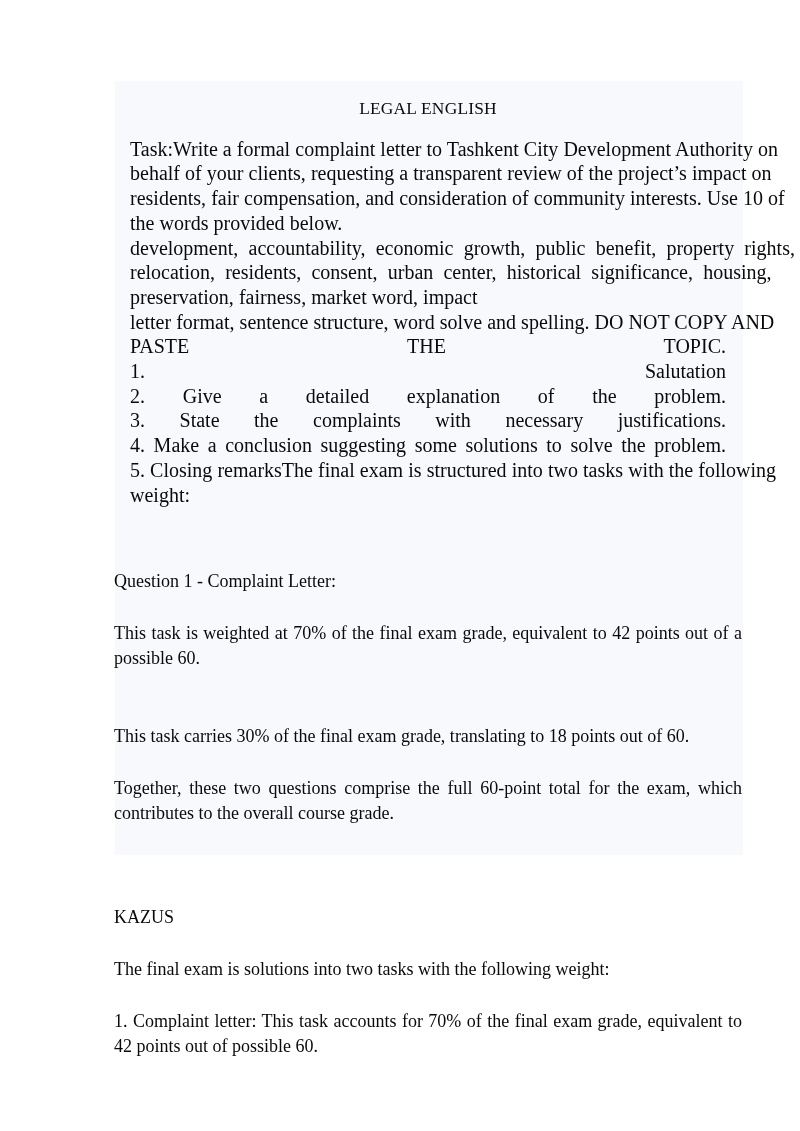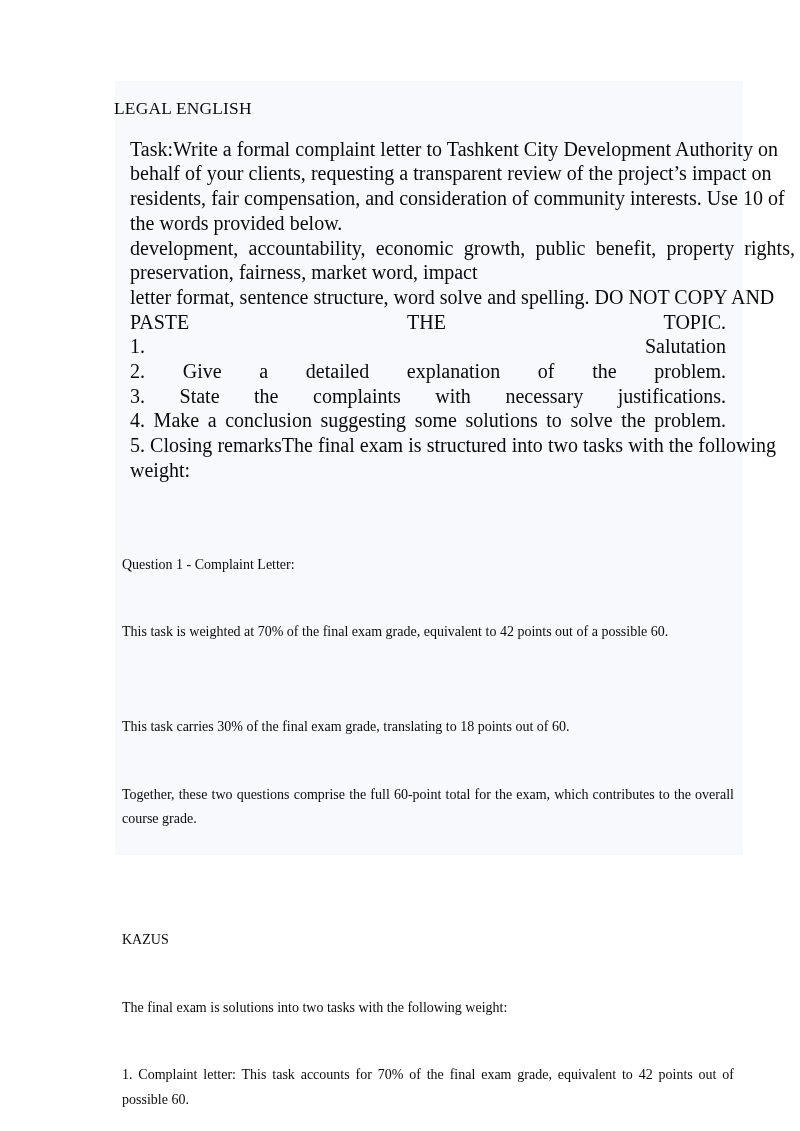--- a/index.html
+++ b/index.html
@@ -46,6 +46,7 @@
   }
 
   .doc-title {
+    text-align: center;
     font-size: 17.4px;
     line-height: 24.7px;
     margin: 0 0 0 0;

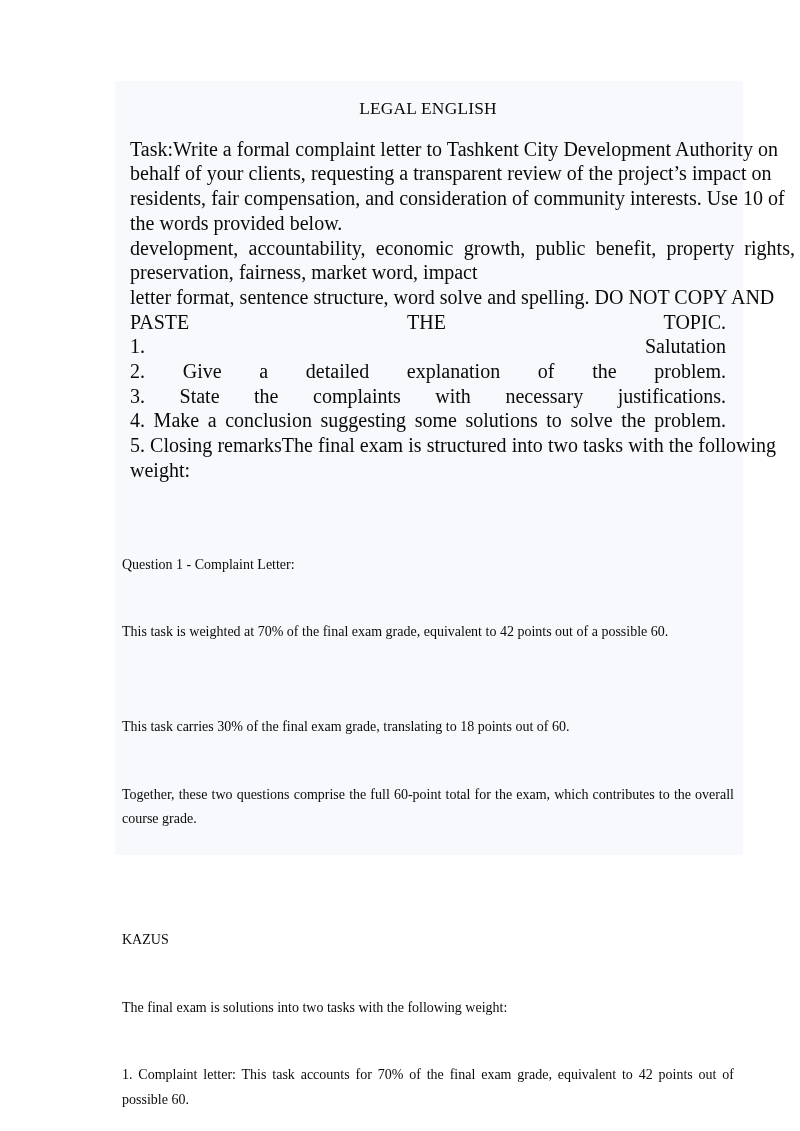--- a/index.html
+++ b/index.html
@@ -109,6 +109,7 @@
       <span class="ln-last">the words provided below.</span>
 
       <span class="ln">development,  accountability,  economic  growth,  public  benefit,  property  rights,</span>
+      <span class="ln">relocation,  residents,  consent,  urban  center,  historical  significance,  housing,</span>
       <span class="ln-last">preservation, fairness, market word, impact</span>
 
       <span class="ln">letter format, sentence structure, word solve and spelling. DO NOT COPY AND</span>

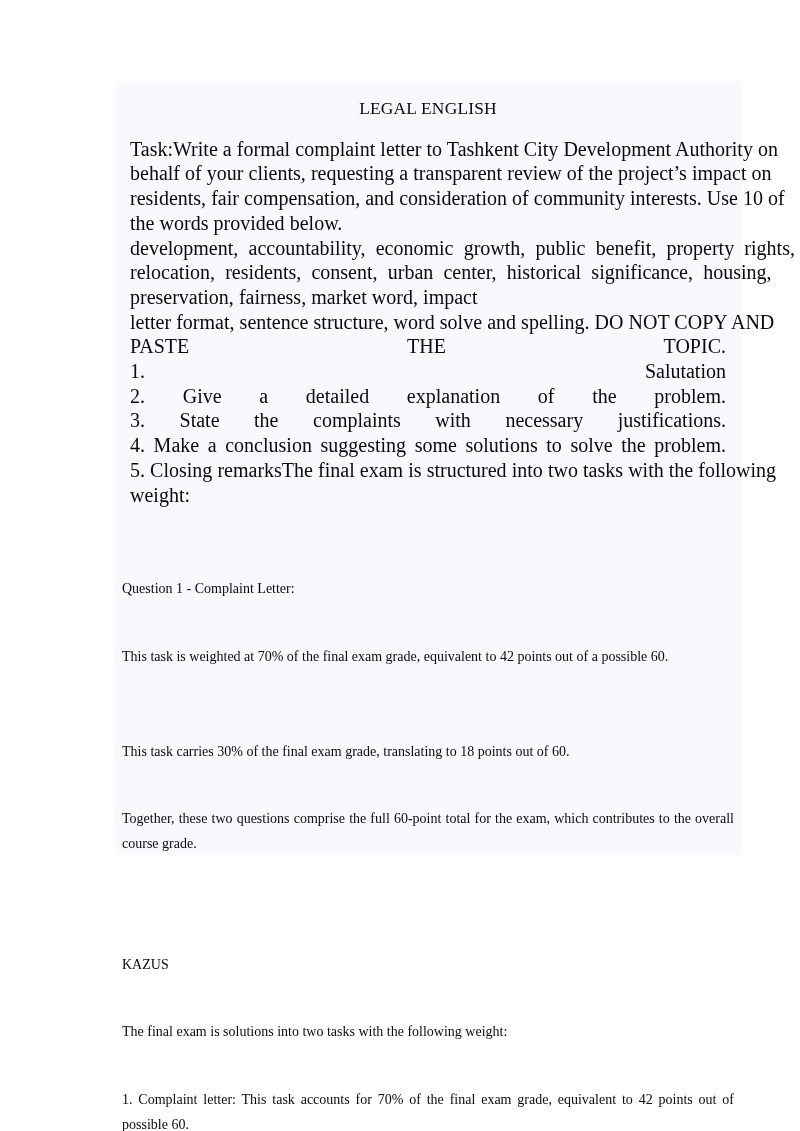--- a/index.html
+++ b/index.html
@@ -79,9 +79,9 @@
   .para {
     text-align: justify;
     text-align-last: left;
-    font-size: 14px;
+    font-size: 18px;
     line-height: 24.7px;
-    margin: 8px;
+    margin: 0;
     hyphens: none;
   }
   .spacer-md { height: 27px; }

